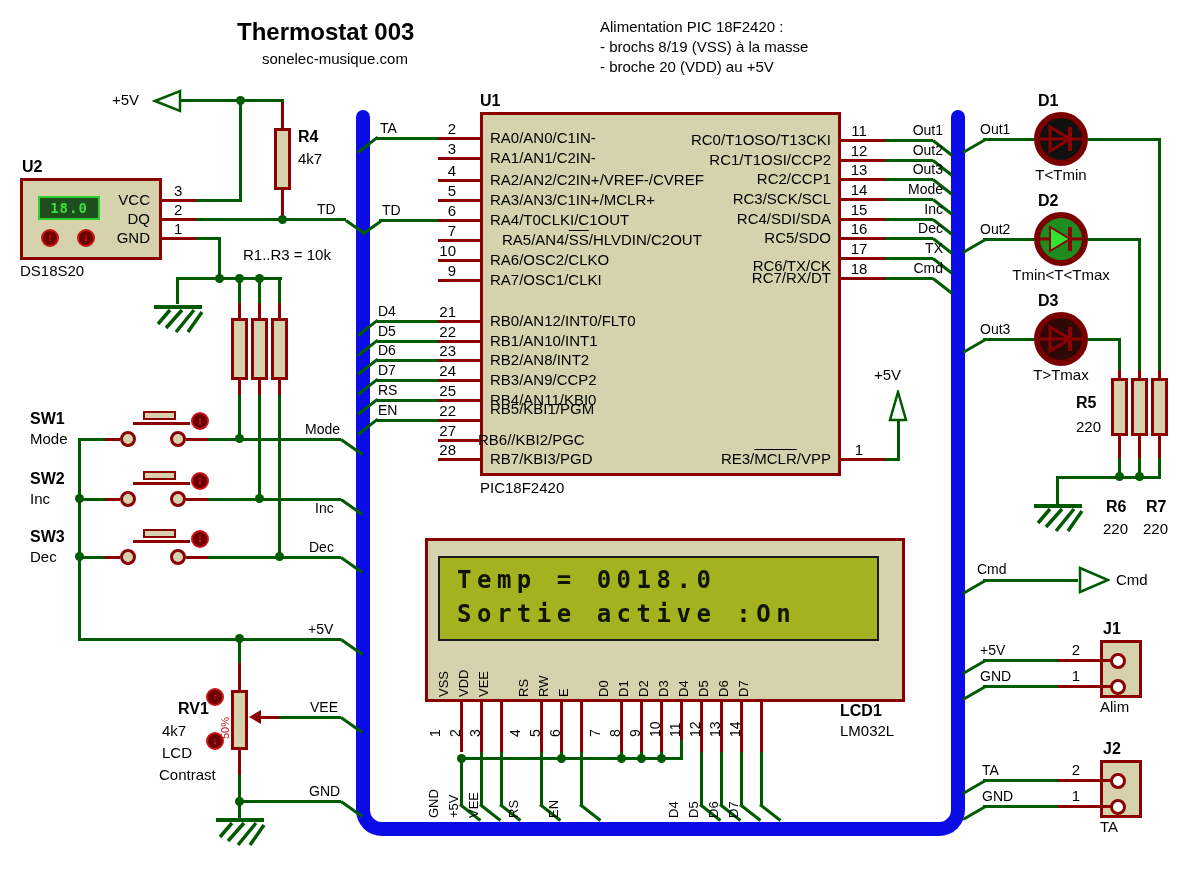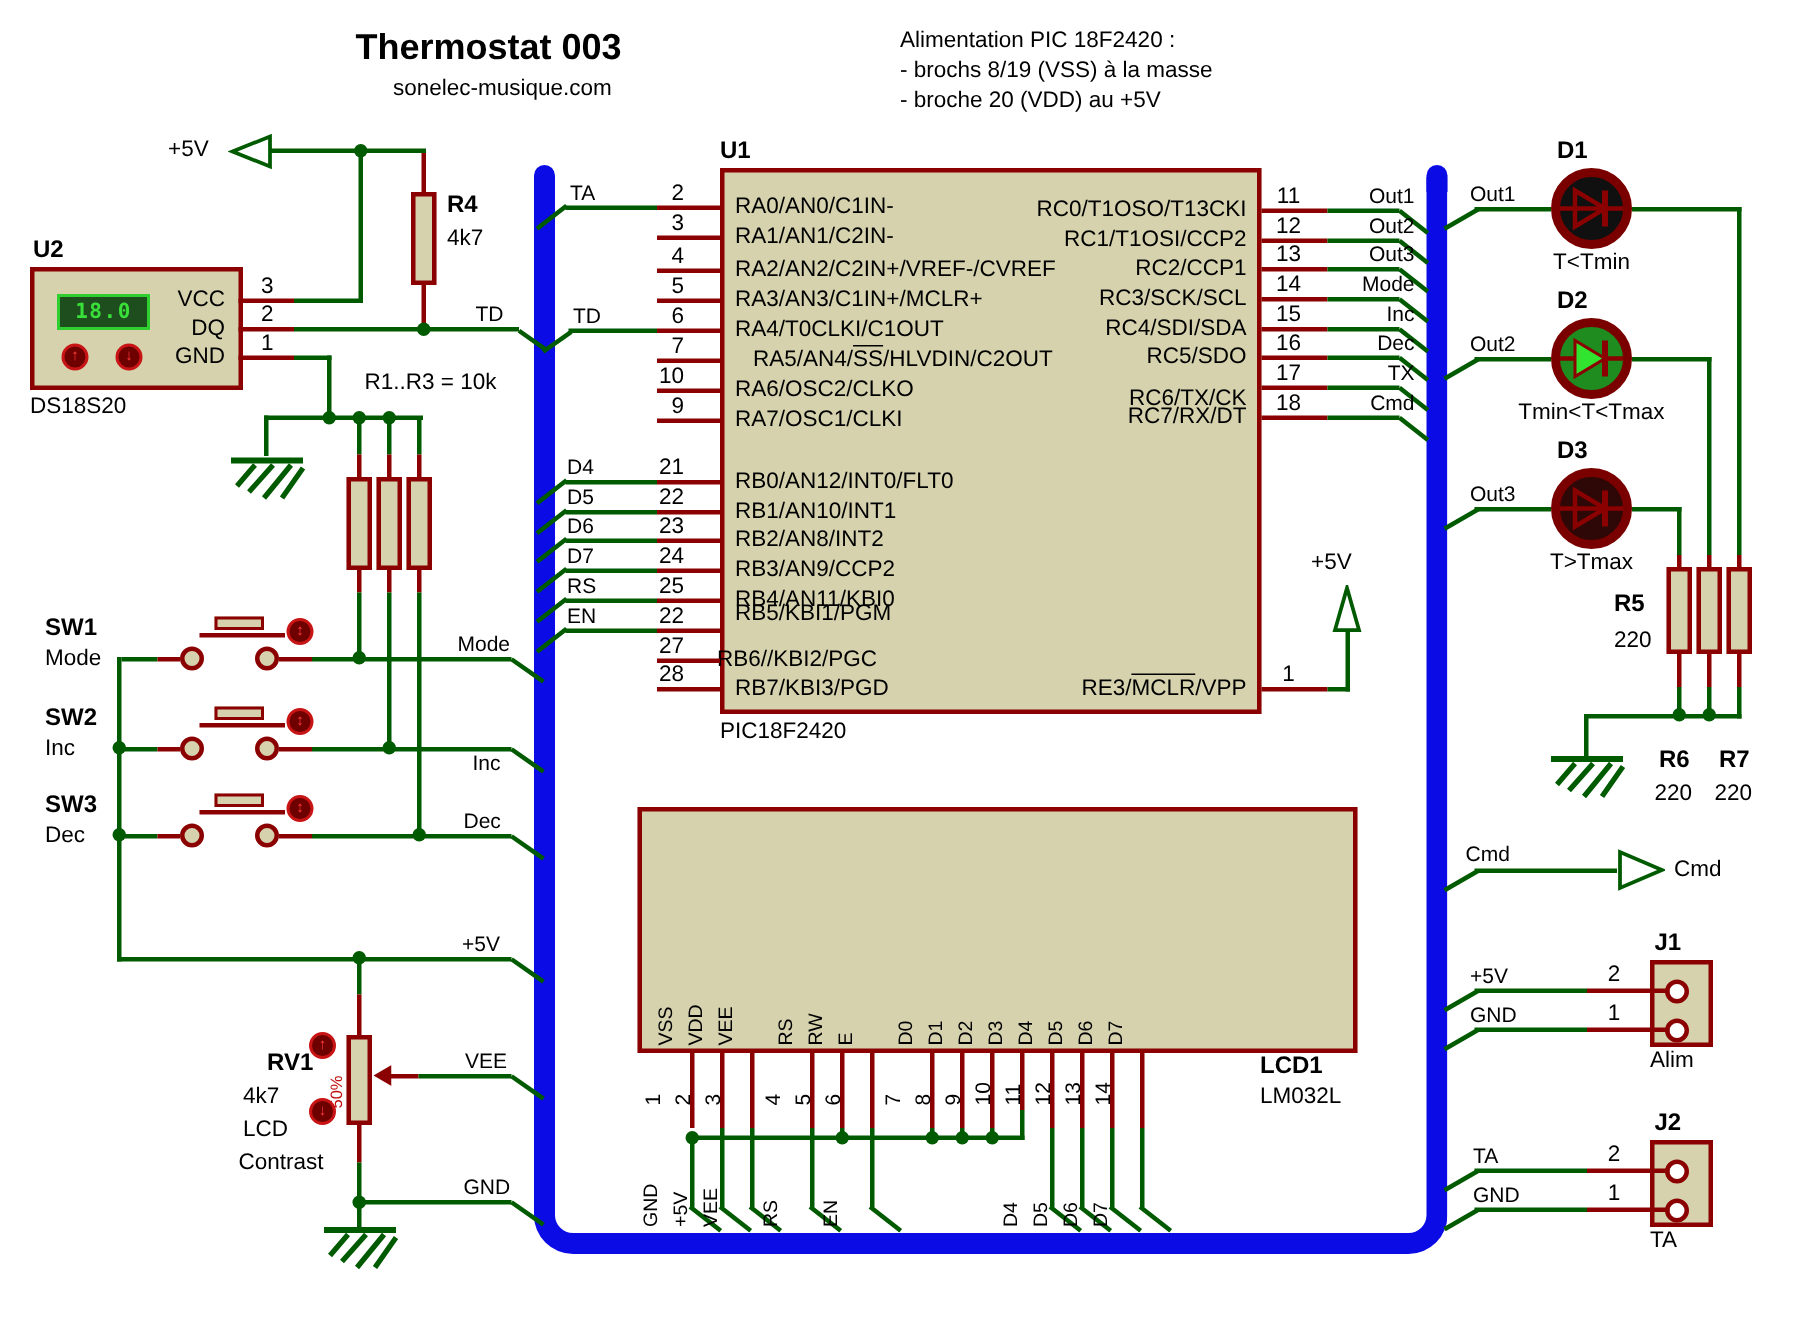--- a/index.html
+++ b/index.html
@@ -342,6 +342,10 @@
   </svg>
 
   <div class="comp" style="left:425px;top:538px;width:474px;height:158px"></div>
+  <div class="lcdscreen" style="left:438px;top:556px;width:420px;height:81px;padding-left:17px">
+    <div style="margin-top:8px">Temp = 0018.0</div>
+    <div style="margin-top:6px">Sortie active :On</div>
+  </div>
   <div class="t b" style="left:840px;top:702px">LCD1</div>
   <div class="t" style="left:840px;top:722px">LM032L</div>
 

